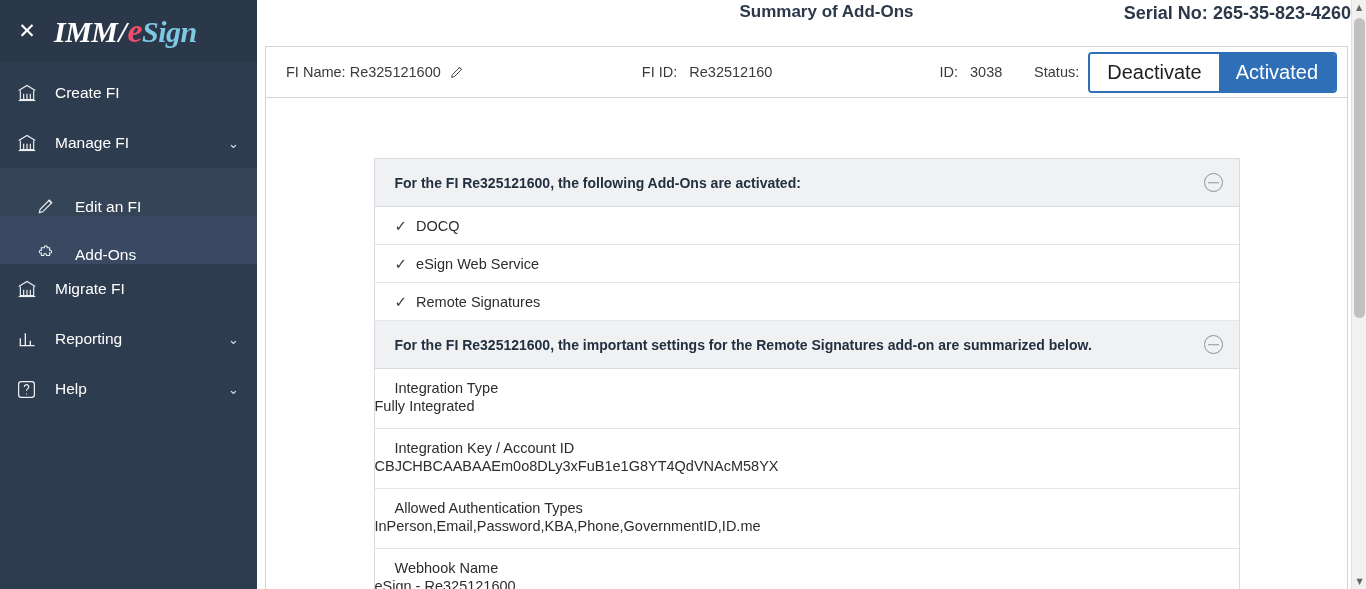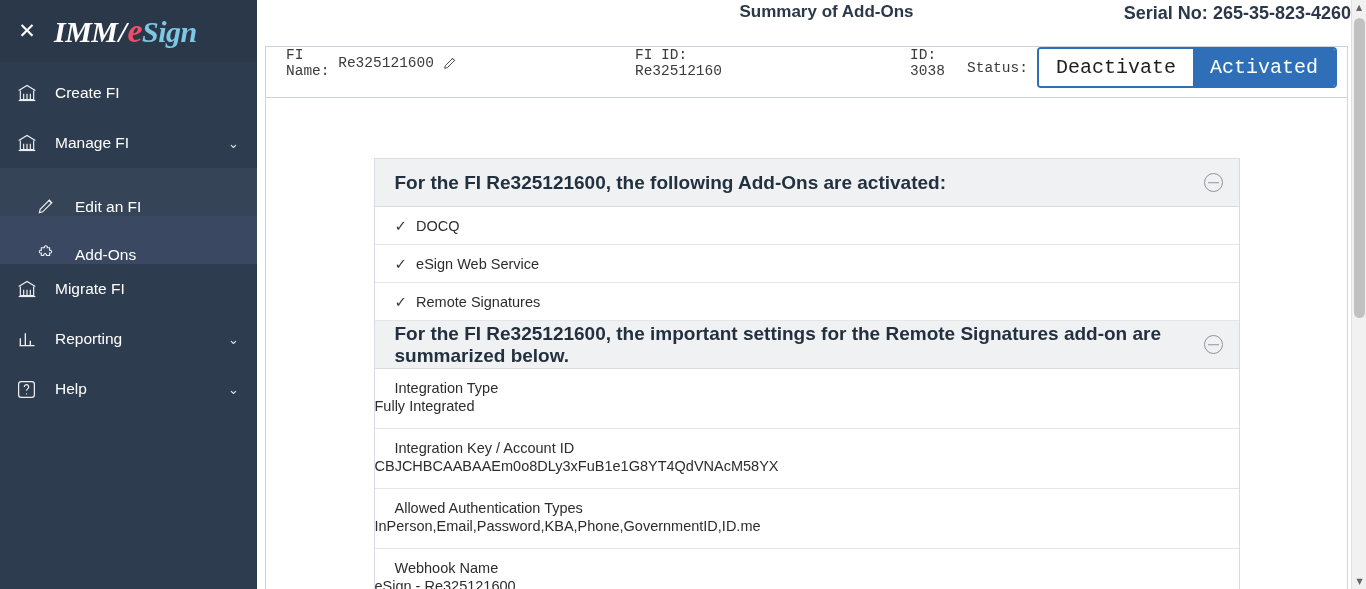--- a/index.html
+++ b/index.html
@@ -166,11 +166,10 @@
     height: 51px;
     border-bottom: 1px solid #ced4da;
     display: flex;
-    align-items: flex-start;
+    align-items: center;
     padding: 0 10px 0 20px;
     font-size: 14.5px;
     color: #3b3b3b;
-    font-family: Liberation Mono, monospace;
   }
   .fi-name { display: flex; align-items: center; }
   .pencil {

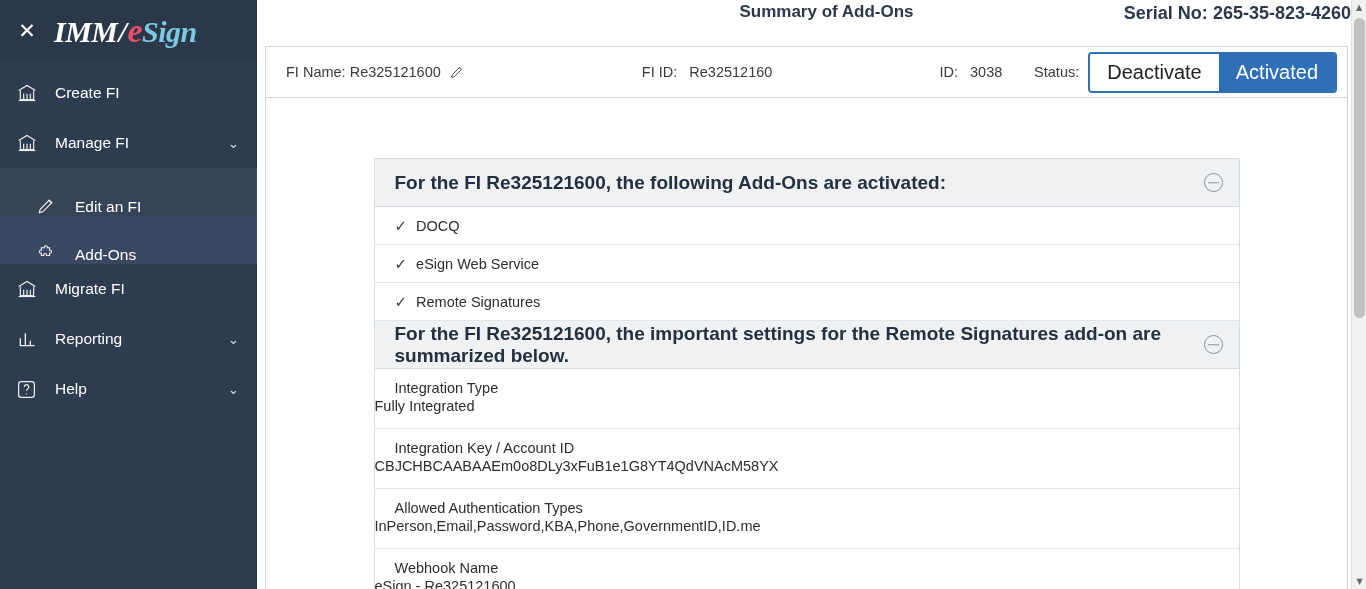--- a/index.html
+++ b/index.html
@@ -224,7 +224,7 @@
     align-items: center;
     padding: 0 16px 0 20px;
     height: 48px;
-    font-size: 19px;
+    font-size: 14px;
     font-weight: bold;
     color: #22303f;
   }

